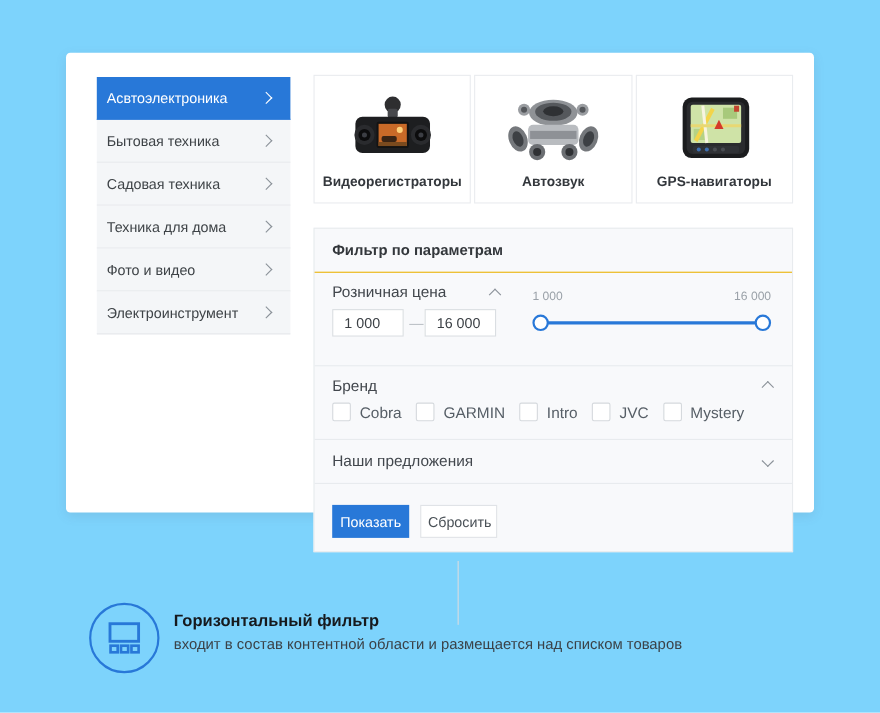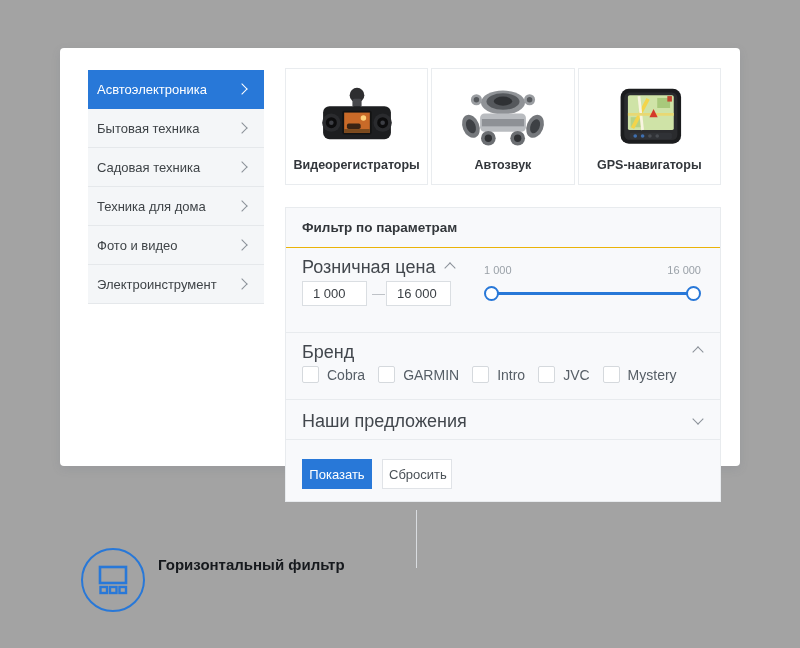--- a/index.html
+++ b/index.html
@@ -3,7 +3,7 @@
 <meta charset="utf-8">
 <style>
   html,body{margin:0;padding:0;}
-  .page{position:relative;width:800px;height:648px;background:#a3a3a3;
+  .page{position:relative;width:800px;height:648px;background:#7dd3fc;
         font-family:"Liberation Sans",sans-serif;overflow:hidden;}
   .card{position:absolute;left:60px;top:48px;width:680px;height:418px;background:#ffffff;
         border-radius:4px;box-shadow:0 3px 10px rgba(90,100,120,0.14);}

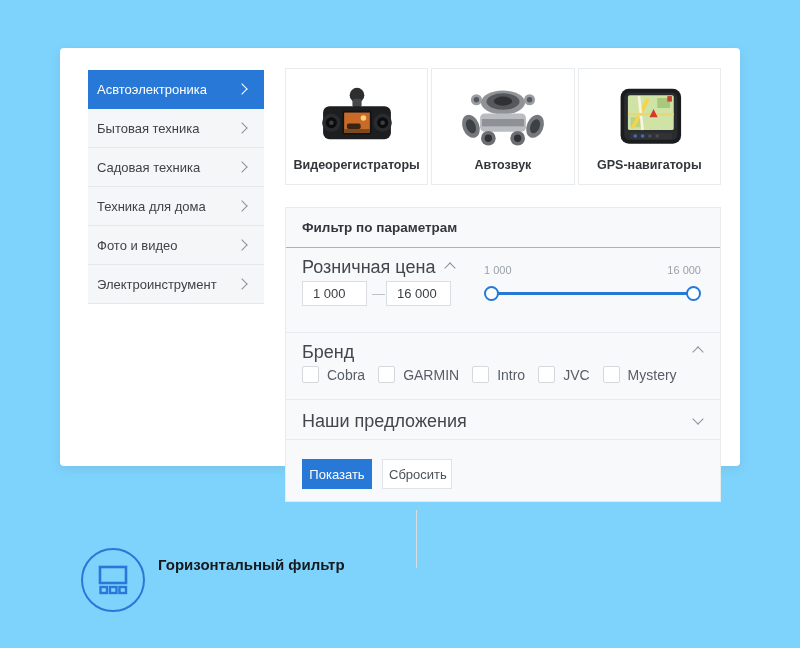--- a/index.html
+++ b/index.html
@@ -39,7 +39,7 @@
   .sec-offers{height:39px;}
   .sec-brand{height:66px;}
   .sec-buttons{height:64px;border-bottom:none;}
-  .sec-label{position:absolute;left:16px;top:9px;font-size:18px;color:#42474d;}
+  .sec-label{position:absolute;left:16px;top:9px;font-size:14px;color:#42474d;}
   .offers-label{top:11px;}
   .price-chev{position:absolute;left:160px;top:16px;cursor:pointer;}
   .right-chev{position:absolute;right:18px;top:15px;cursor:pointer;}

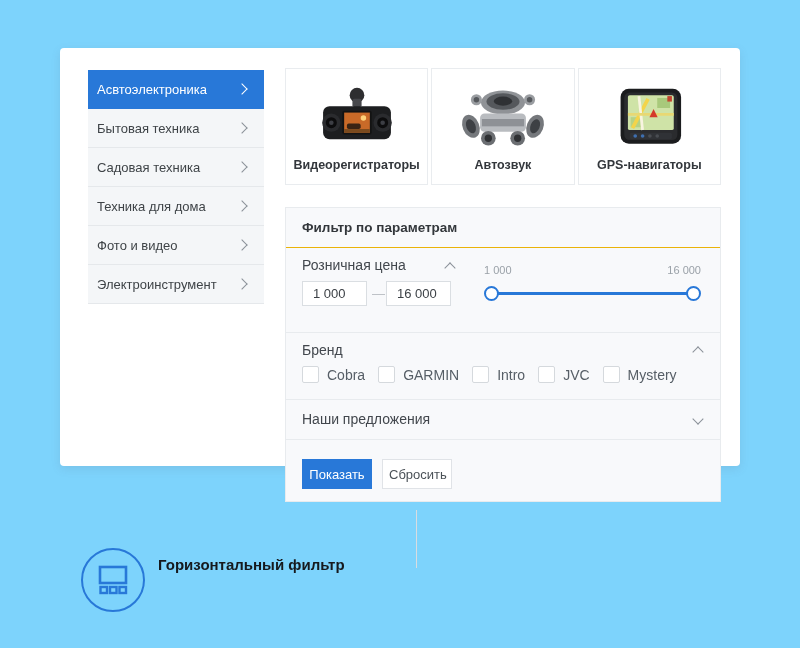--- a/index.html
+++ b/index.html
@@ -241,6 +241,7 @@
     </svg>
   </div>
   <div class="ann-title">Горизонтальный фильтр</div>
+  <div class="ann-desc">входит в состав контентной области и размещается над списком товаров</div>
 </div>
 
 </body></html>

